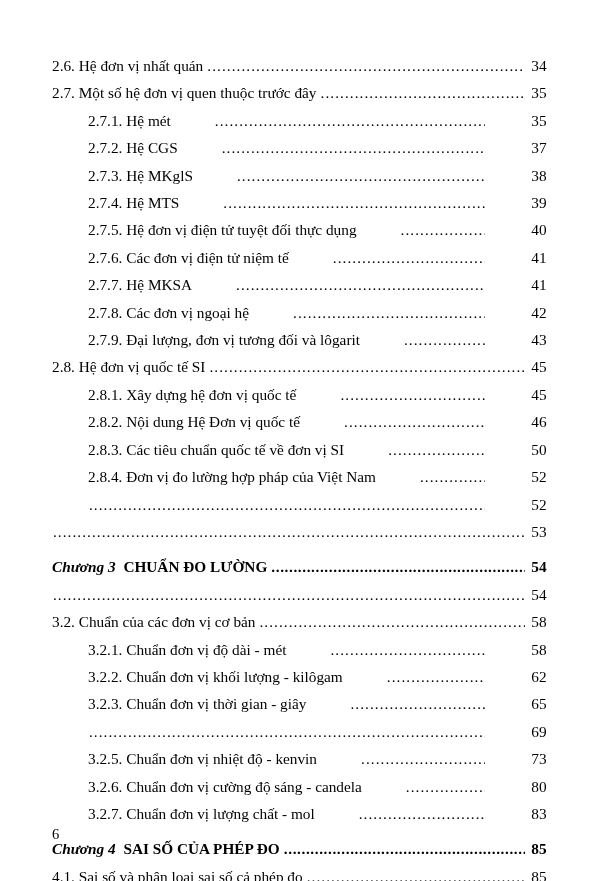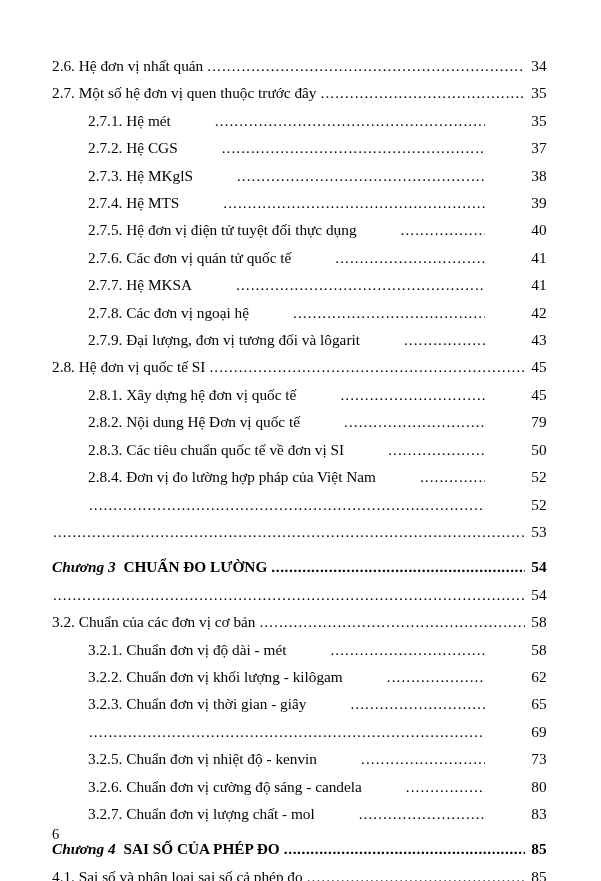--- a/index.html
+++ b/index.html
@@ -122,7 +122,7 @@
         <span class="page-num">40</span>
       </div>
       <div class="toc-entry lvl-2">
-        <span class="label">2.7.6. Các đơn vị quán tử quốc tế</span>
+        <span class="label">2.7.6. Các đơn vị điện tử niệm tế</span>
         <span class="dots">......................................................................................................................................................</span>
         <span class="page-num">41</span>
       </div>

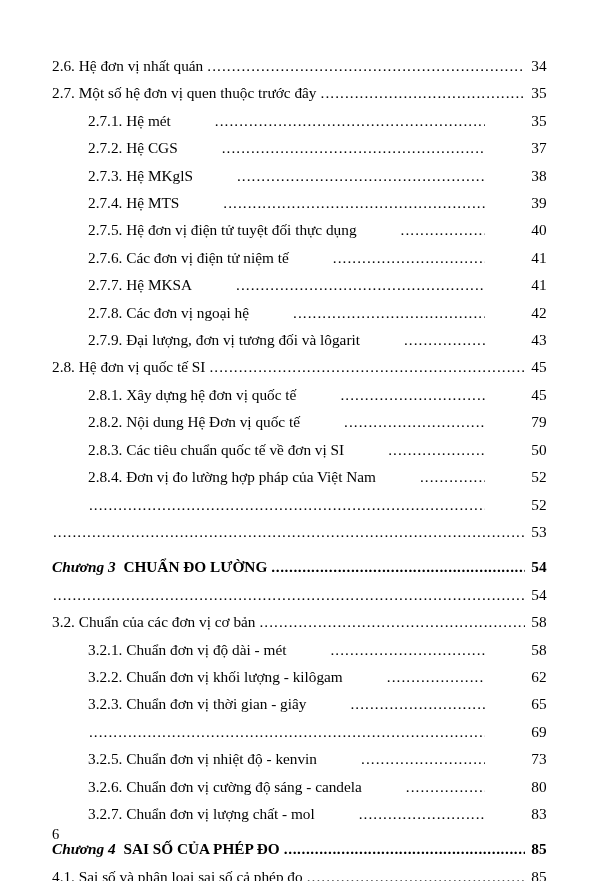--- a/index.html
+++ b/index.html
@@ -154,7 +154,7 @@
       <div class="toc-entry lvl-2">
         <span class="label">2.8.2. Nội dung Hệ Đơn vị quốc tế</span>
         <span class="dots">......................................................................................................................................................</span>
-        <span class="page-num">79</span>
+        <span class="page-num">46</span>
       </div>
       <div class="toc-entry lvl-2">
         <span class="label">2.8.3. Các tiêu chuẩn quốc tế về đơn vị SI</span>

